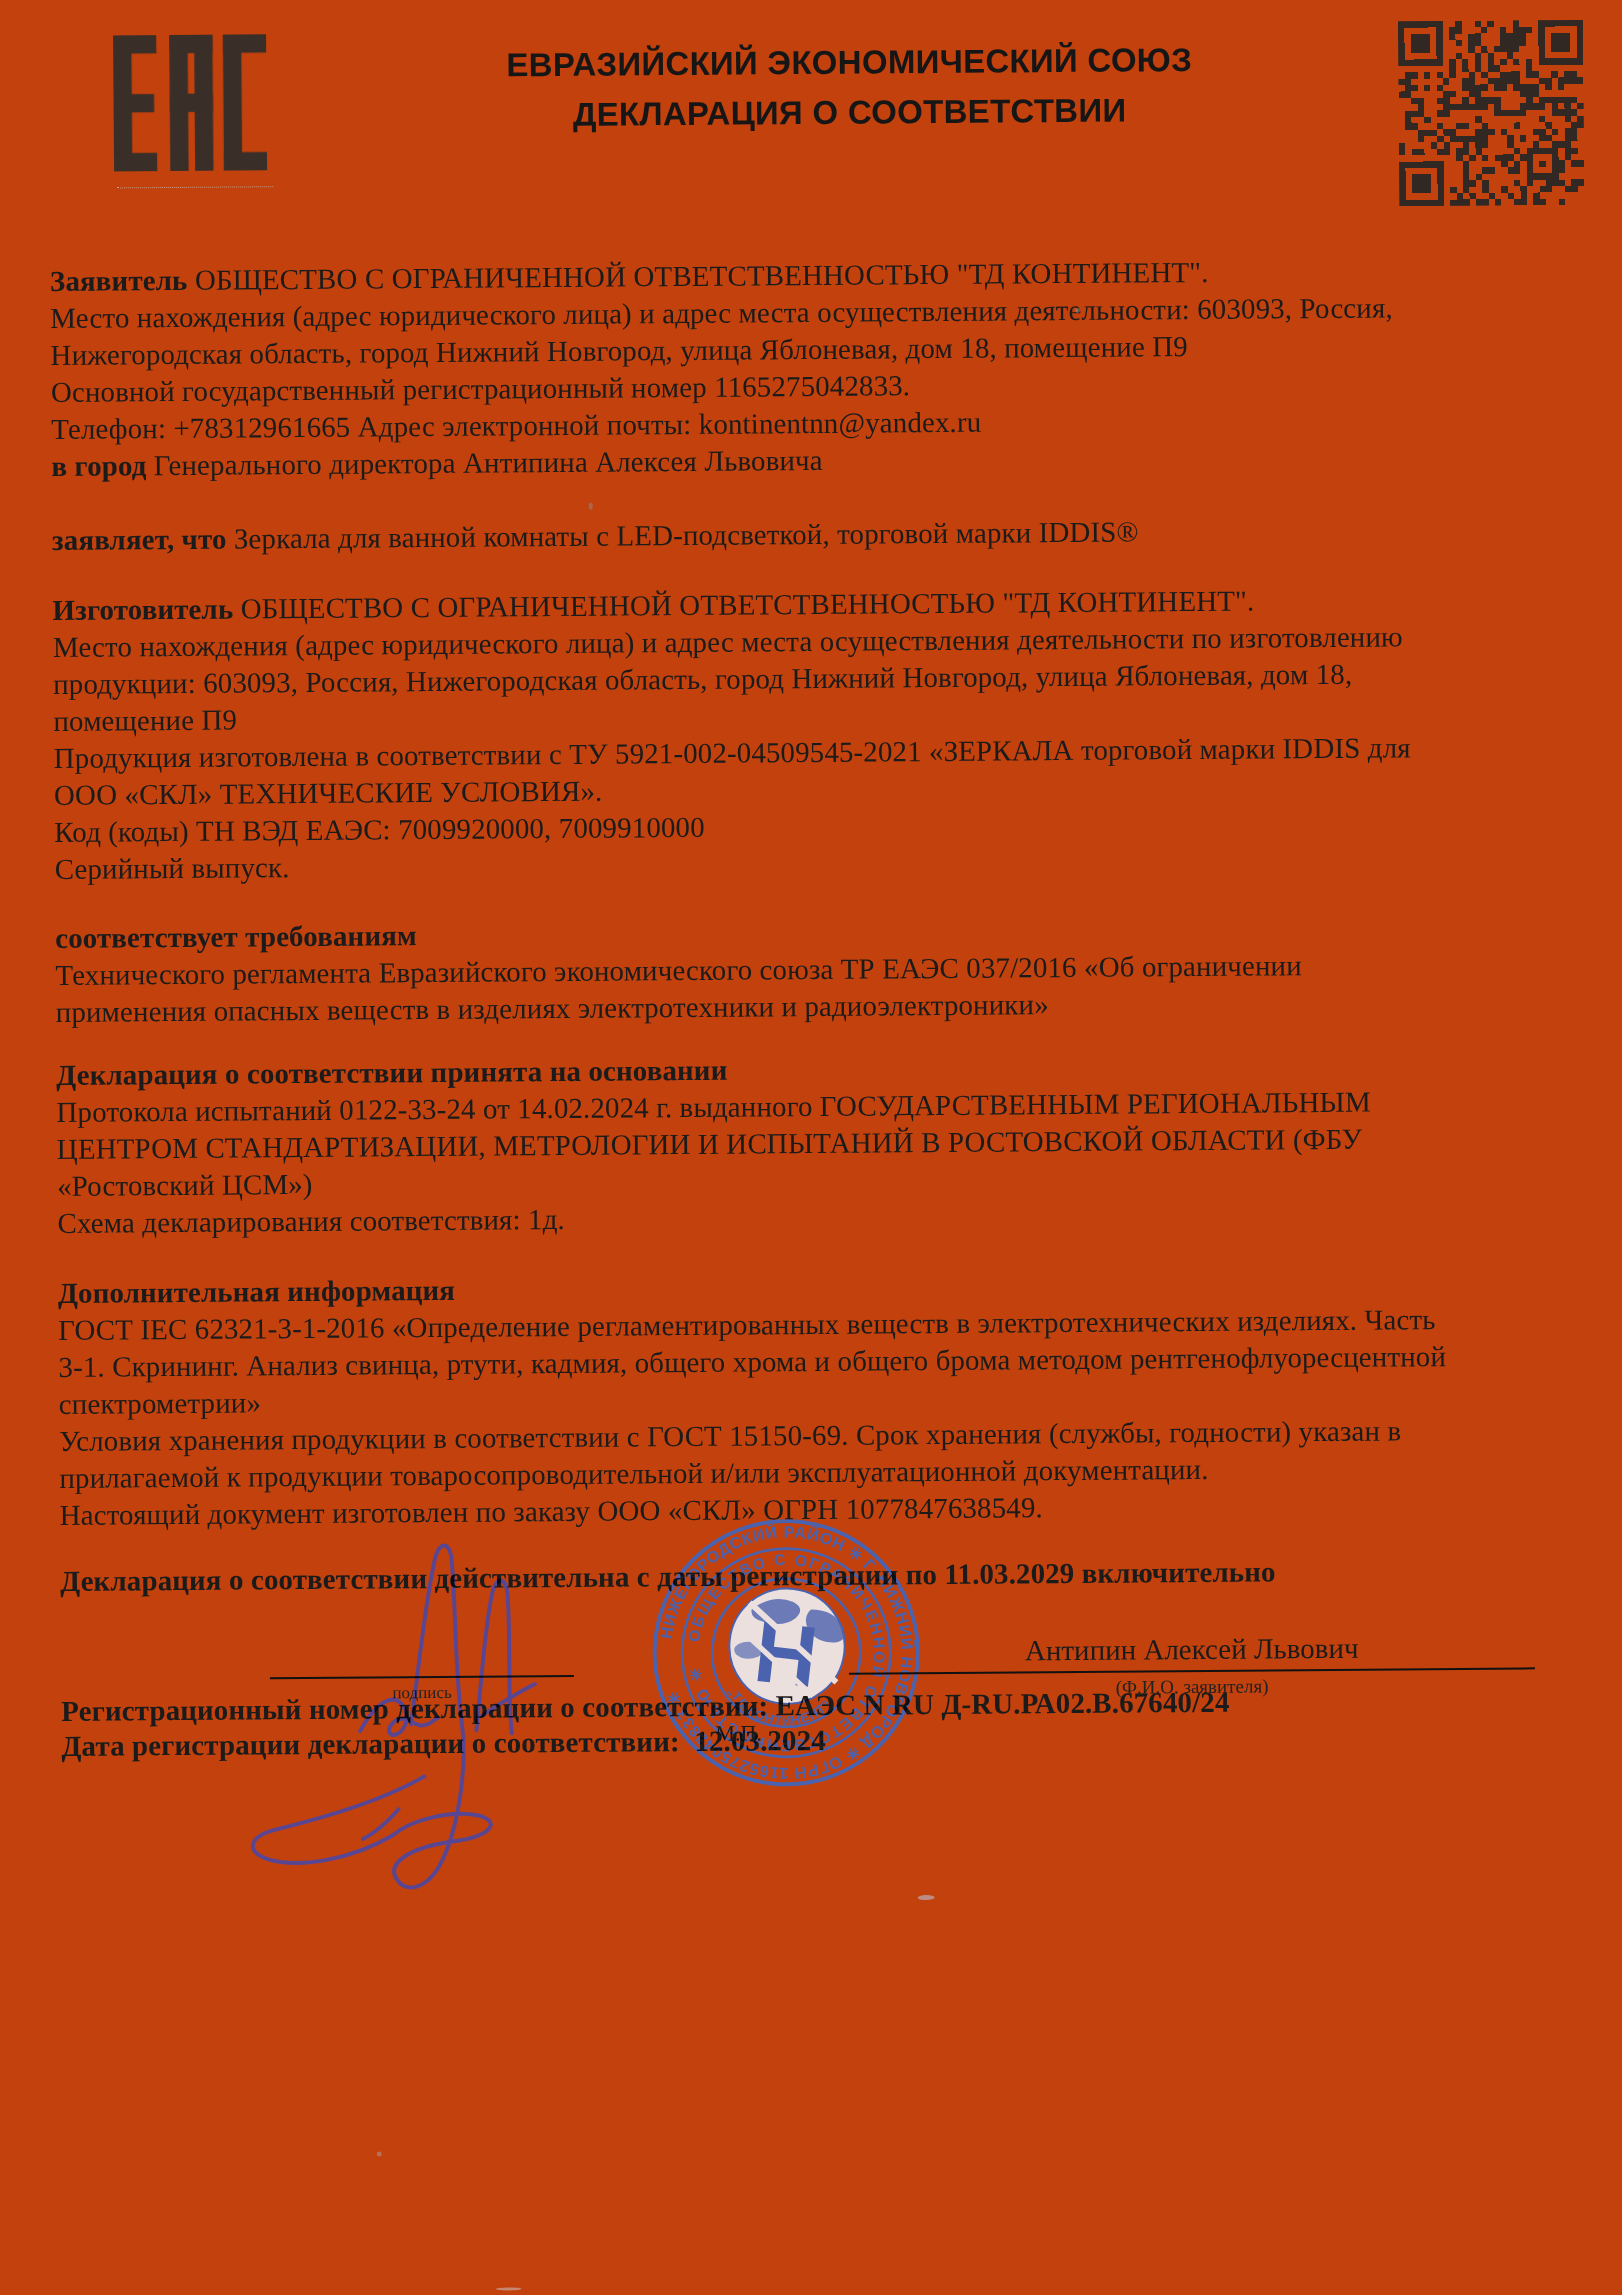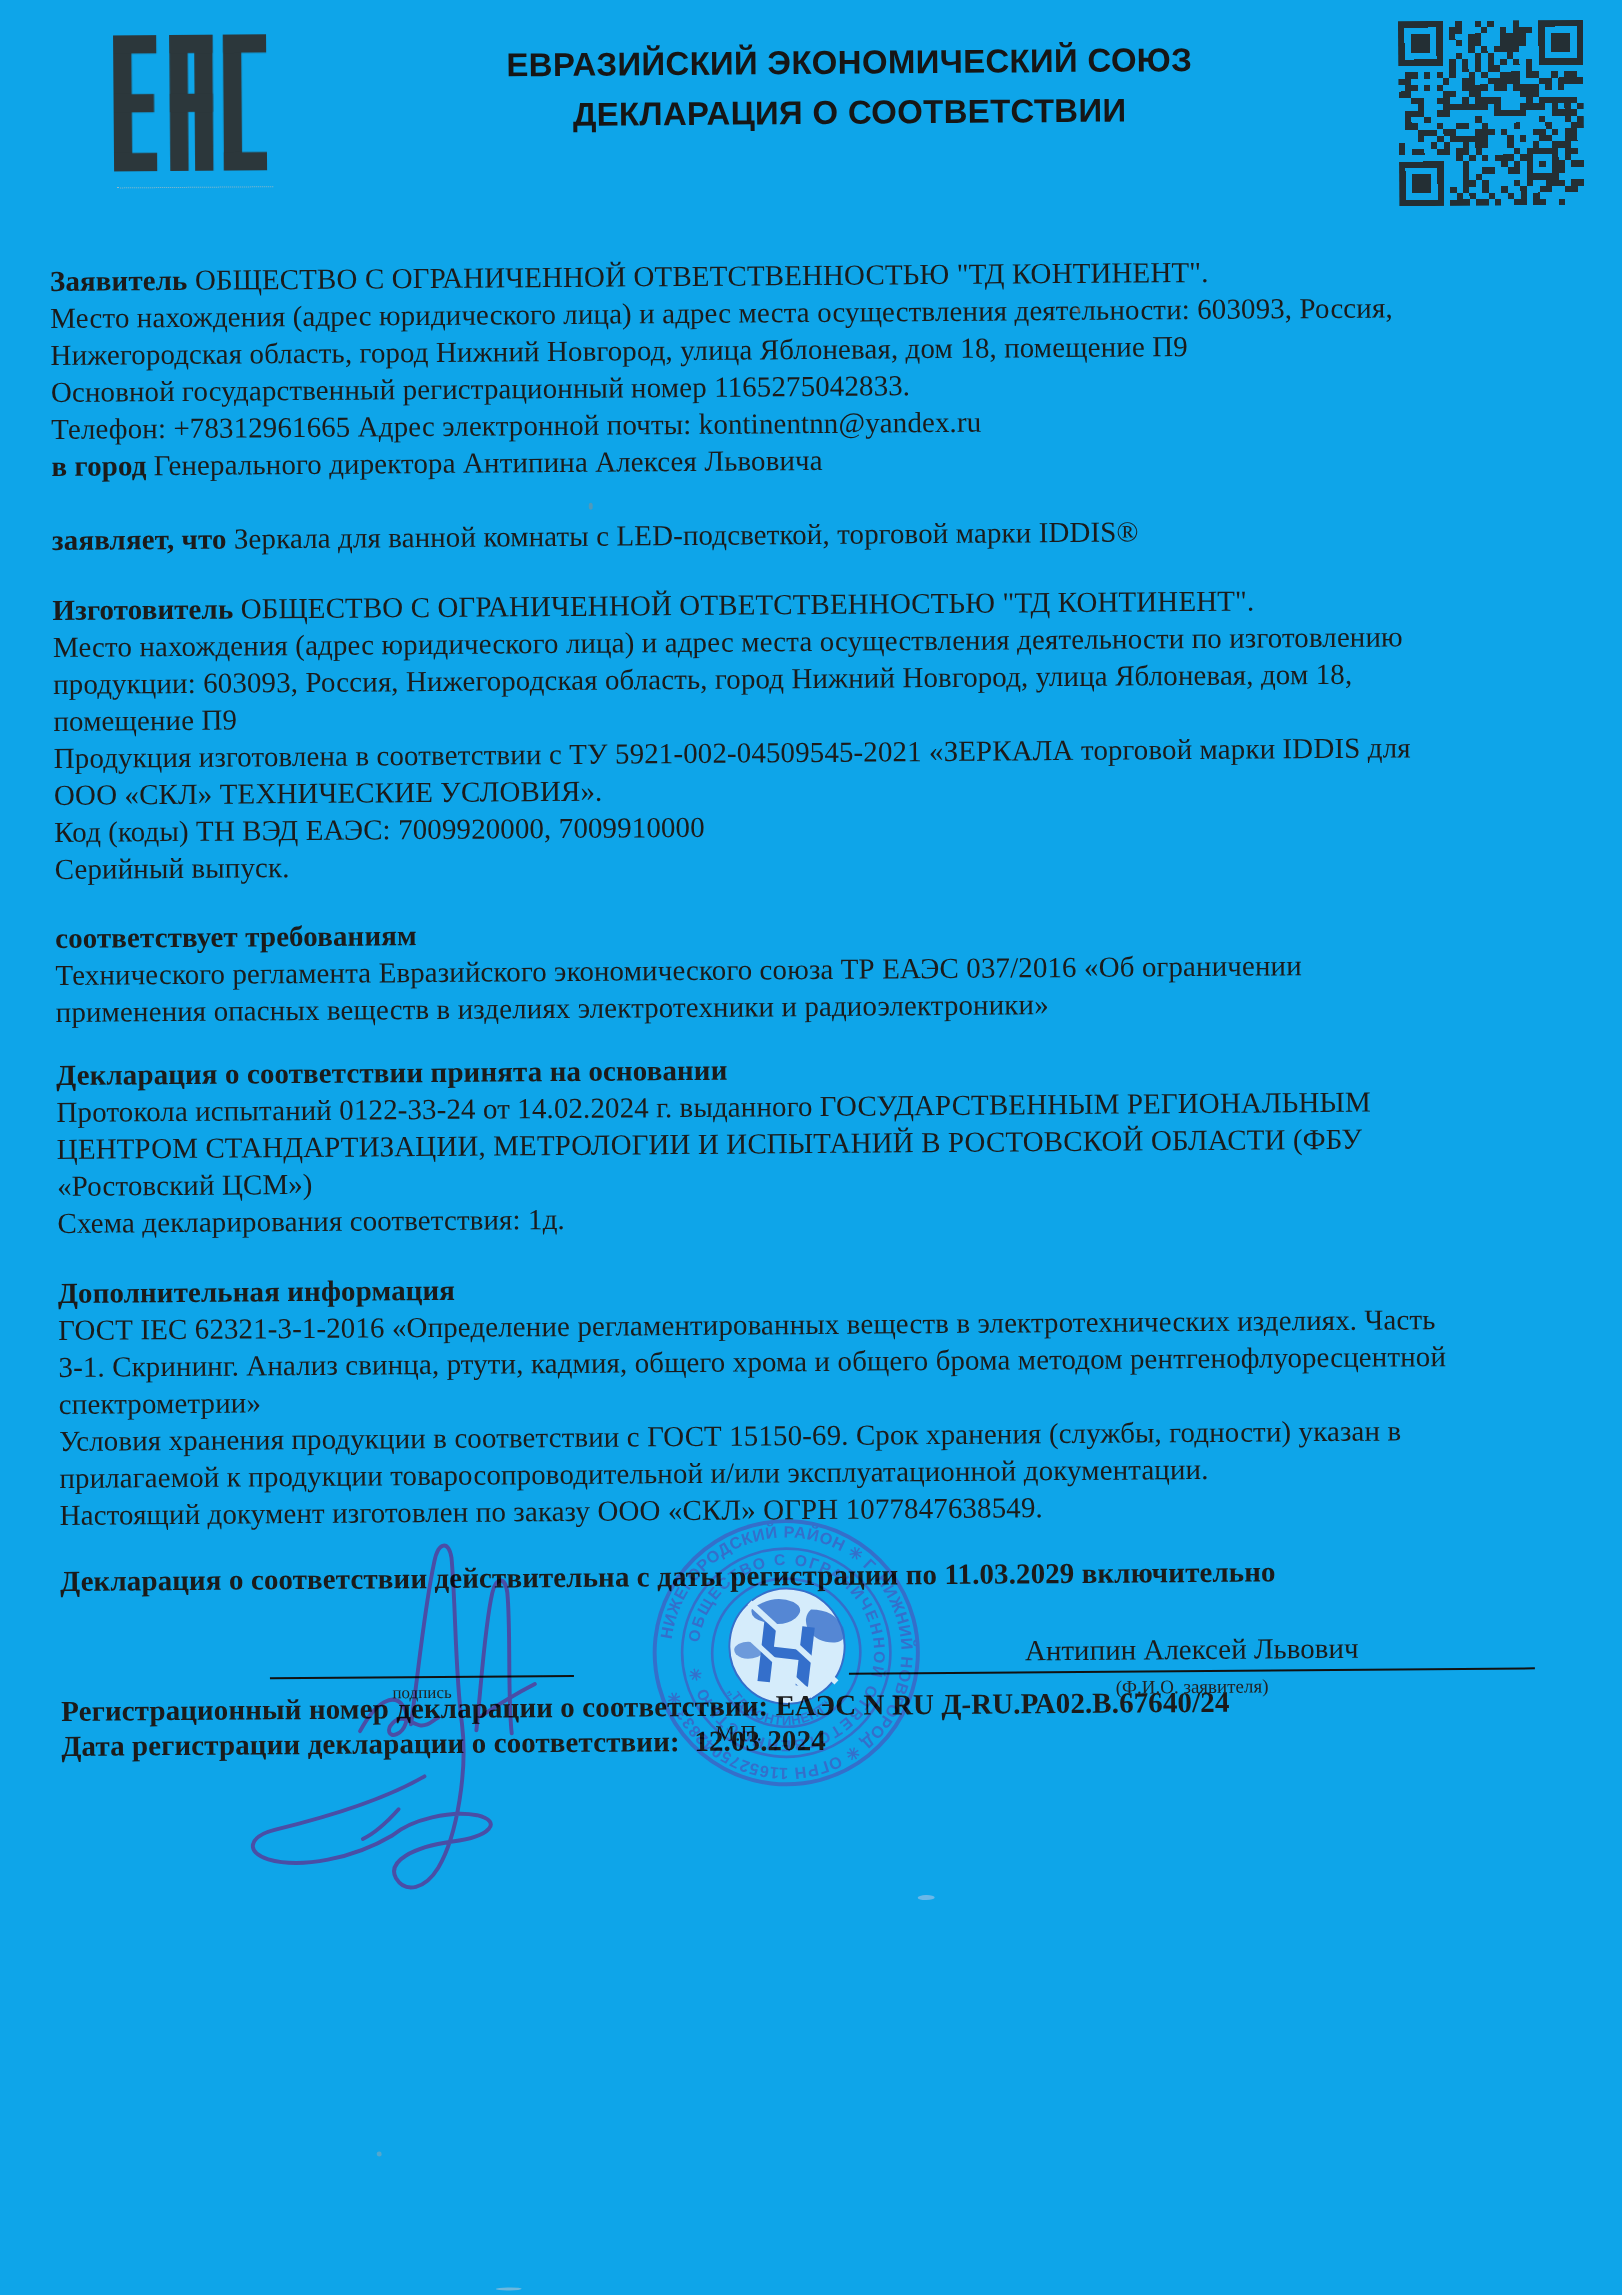--- a/index.html
+++ b/index.html
@@ -3,7 +3,7 @@
 <meta charset="utf-8">
 <style>
   html,body{margin:0;padding:0;background:#fbfaf7;}
-  .page{position:relative;width:1623px;height:2295px;background:#0ea5e9;overflow:hidden;
+  .page{position:relative;width:1623px;height:2295px;background:#c2410c;overflow:hidden;
         font-family:"Liberation Serif",serif;color:#1b1b1b;}
   .rot{position:absolute;left:0;top:0;width:100%;height:100%;
        transform:rotate(-0.45deg);transform-origin:811px 1047px;}

